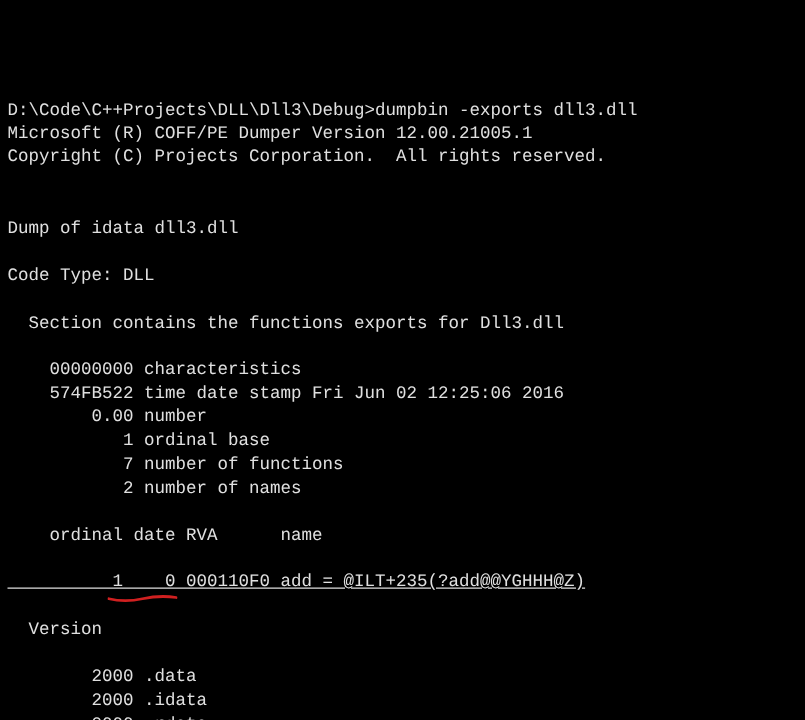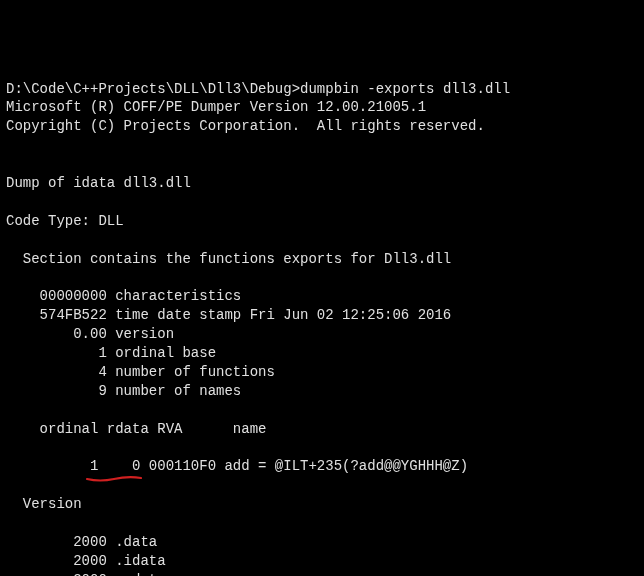--- a/index.html
+++ b/index.html
@@ -50,7 +50,7 @@
 
 <span>    00000000 characteristics</span>
 <span>    574FB522 time date stamp Fri Jun 02 12:25:06 2016</span>
-<span>        0.00 version</span>
+<span>        0.00 number</span>
 <span>           1 ordinal base</span>
 <span>           4 number of functions</span>
 <span>           9 number of names</span>

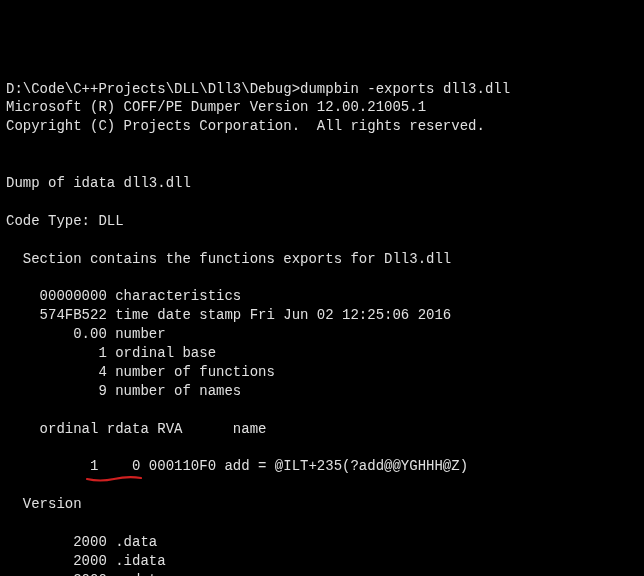--- a/index.html
+++ b/index.html
@@ -52,7 +52,7 @@
 <span>    574FB522 time date stamp Fri Jun 02 12:25:06 2016</span>
 <span>        0.00 number</span>
 <span>           1 ordinal base</span>
-<span>           4 number of functions</span>
+<span>           7 number of functions</span>
 <span>           9 number of names</span>
 
 <span>    ordinal rdata RVA      name</span>

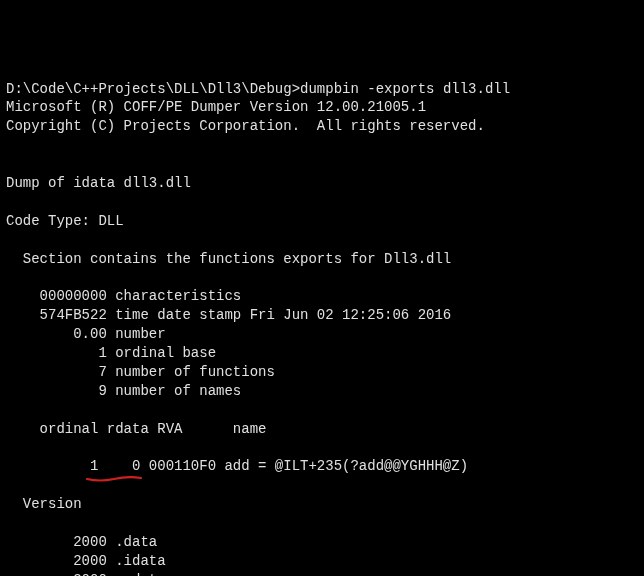--- a/index.html
+++ b/index.html
@@ -53,7 +53,7 @@
 <span>        0.00 number</span>
 <span>           1 ordinal base</span>
 <span>           7 number of functions</span>
-<span>           9 number of names</span>
+<span>           2 number of names</span>
 
 <span>    ordinal rdata RVA      name</span>
 

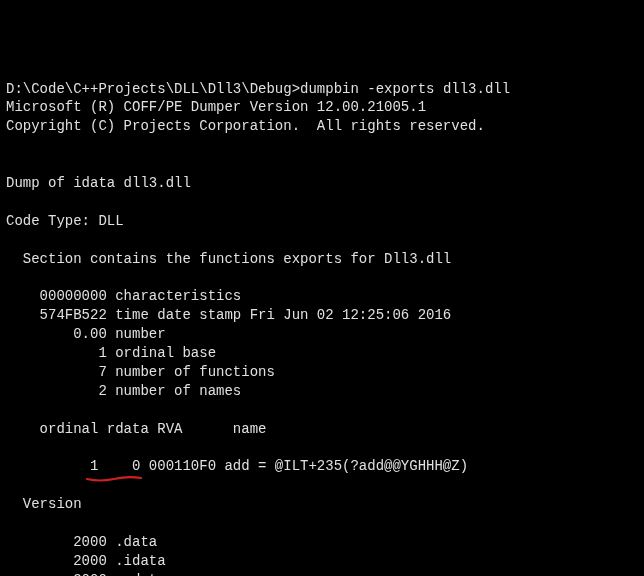--- a/index.html
+++ b/index.html
@@ -55,7 +55,7 @@
 <span>           7 number of functions</span>
 <span>           2 number of names</span>
 
-<span>    ordinal rdata RVA      name</span>
+<span>    ordinal date RVA      name</span>
 
 <span class="underline-wrap"><span>          1    0 000110F0 add = @ILT+235(?add@@YGHHH@Z)</span><span class="red-underline"><svg width="56" height="6" viewBox="0 0 56 6">
           <path d="M1 3 Q 14 6 28 3 T 55 2" stroke="#d02020" stroke-width="2.2" fill="none" stroke-linecap="round"></path>

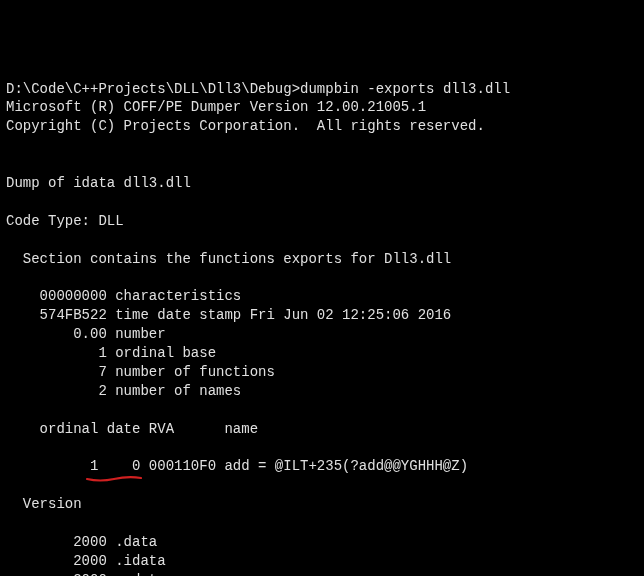--- a/index.html
+++ b/index.html
@@ -19,6 +19,7 @@
     .underline-wrap {
       position: relative;
       display: inline-block;
+      text-decoration: underline;
     }
     .red-underline {
       position: absolute;

